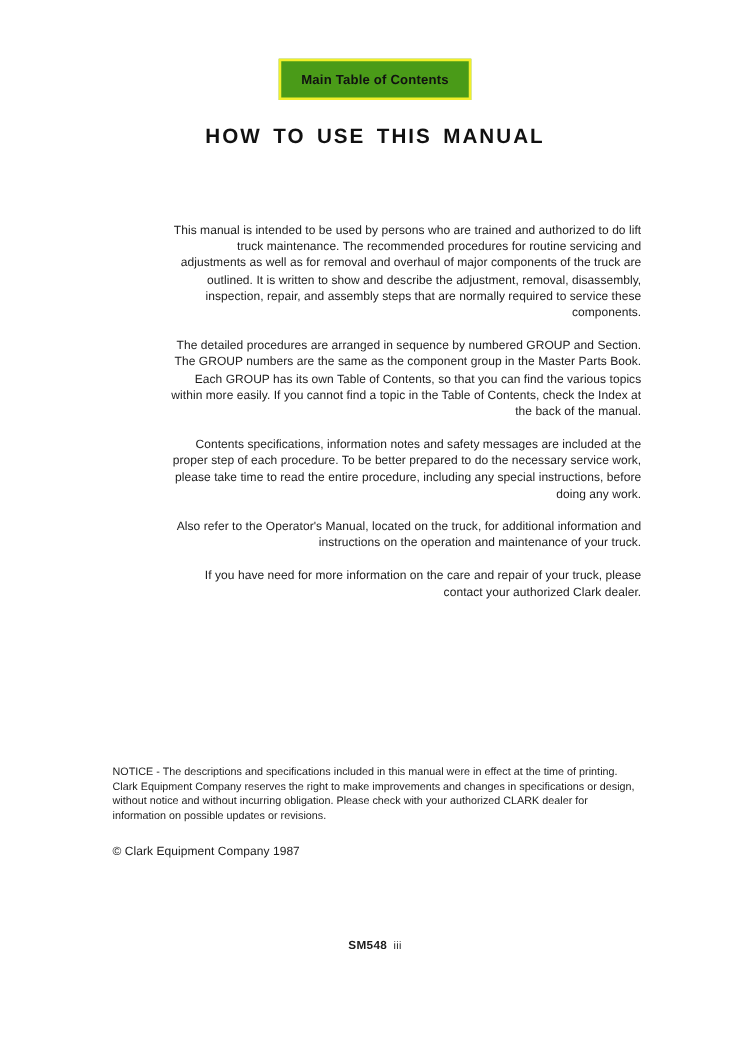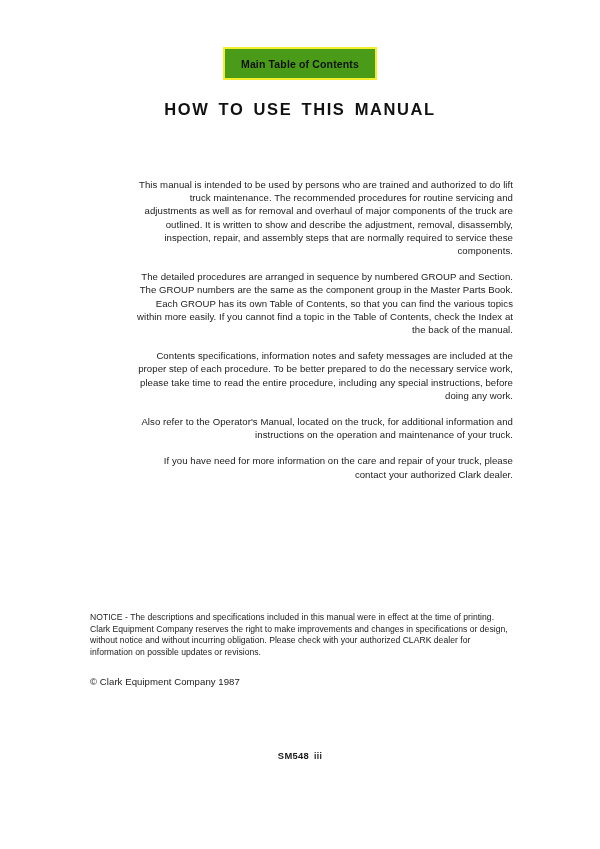--- a/index.html
+++ b/index.html
@@ -125,7 +125,7 @@
     letter-spacing: 0.3px;
   }
   .footer-folio {
-    font-weight: bold;
+    font-weight: normal;
     margin-left: 5px;
     font-size: 8.6px;
   }

